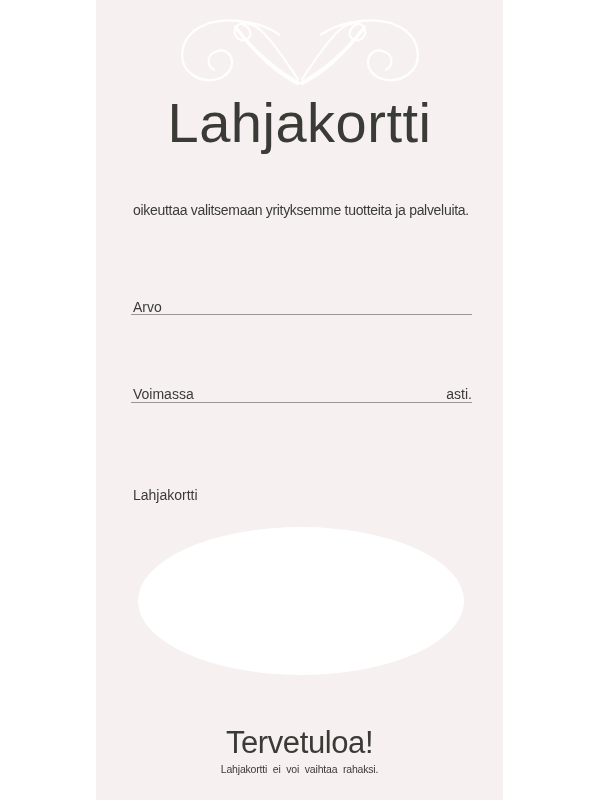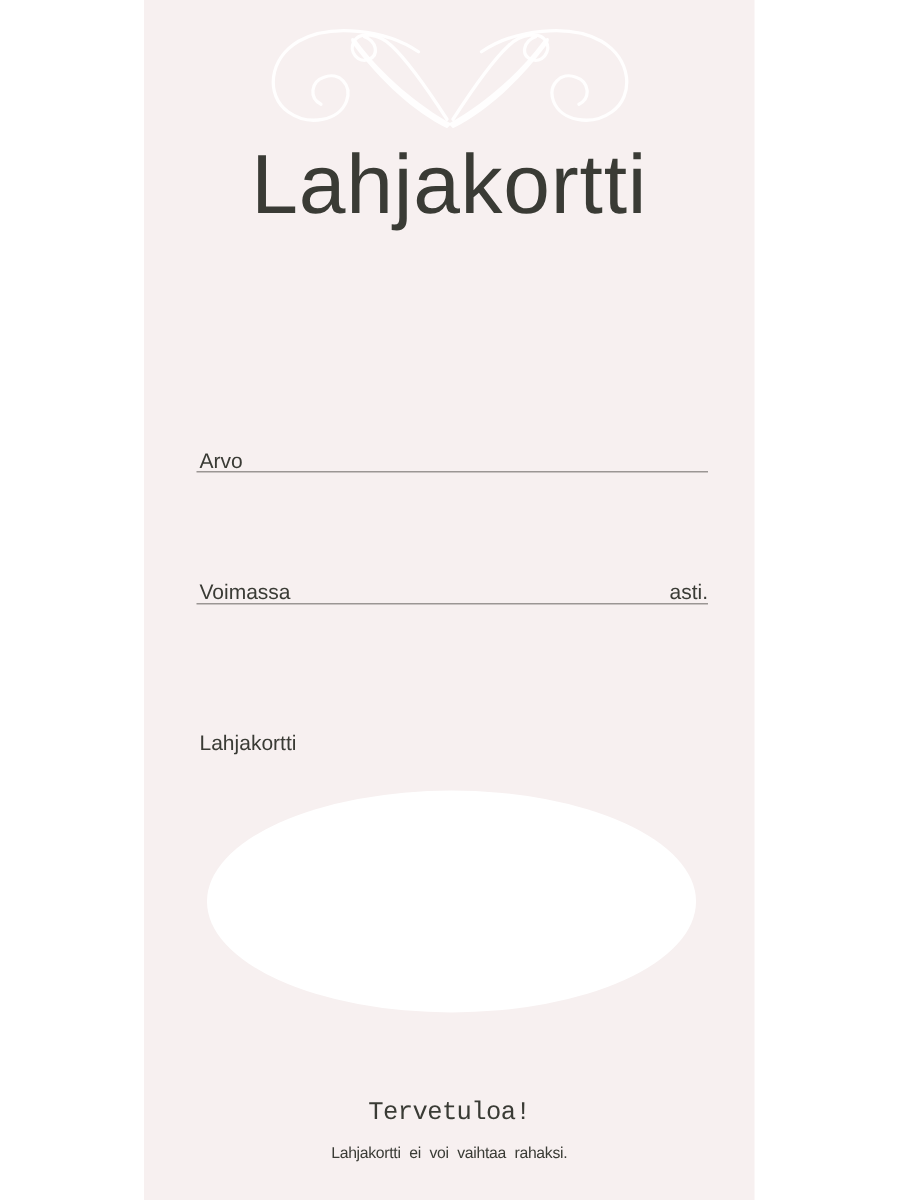--- a/index.html
+++ b/index.html
@@ -114,6 +114,7 @@
 
   <div class="title">Lahjakortti</div>
 
+  <div class="subtitle">oikeuttaa valitsemaan yrityksemme tuotteita ja palveluita.</div>
 
   <div class="field-label label-arvo">Arvo</div>
   <div class="fill-line line-arvo"></div>

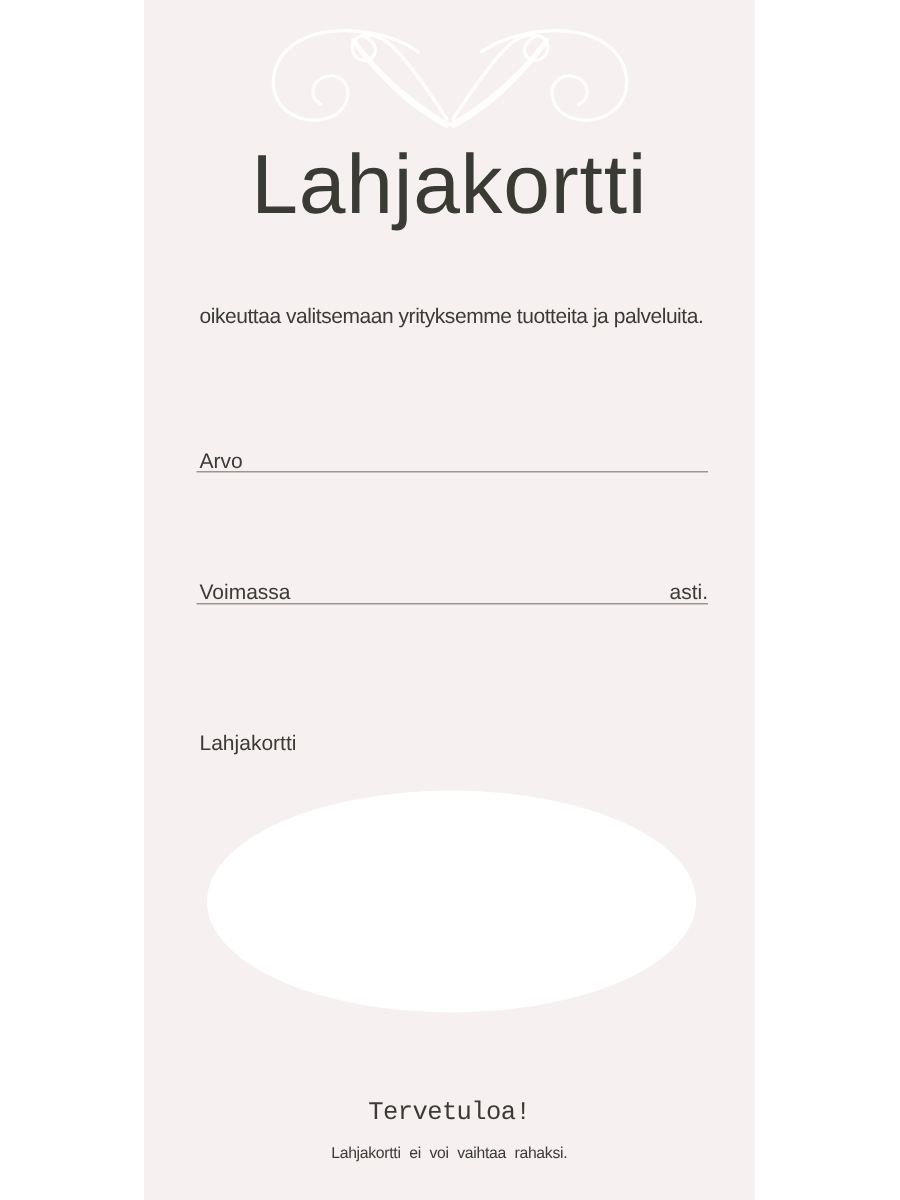--- a/index.html
+++ b/index.html
@@ -80,11 +80,10 @@
     left:0; top:727px;
     width:100%;
     text-align:center;
-    font-size:17px;
+    font-size:31px;
     line-height:32px;
     letter-spacing:-0.4px;
     color:var(--text);
-    font-family:Liberation Mono, monospace;
   }
   .disclaimer{
     position:absolute;

